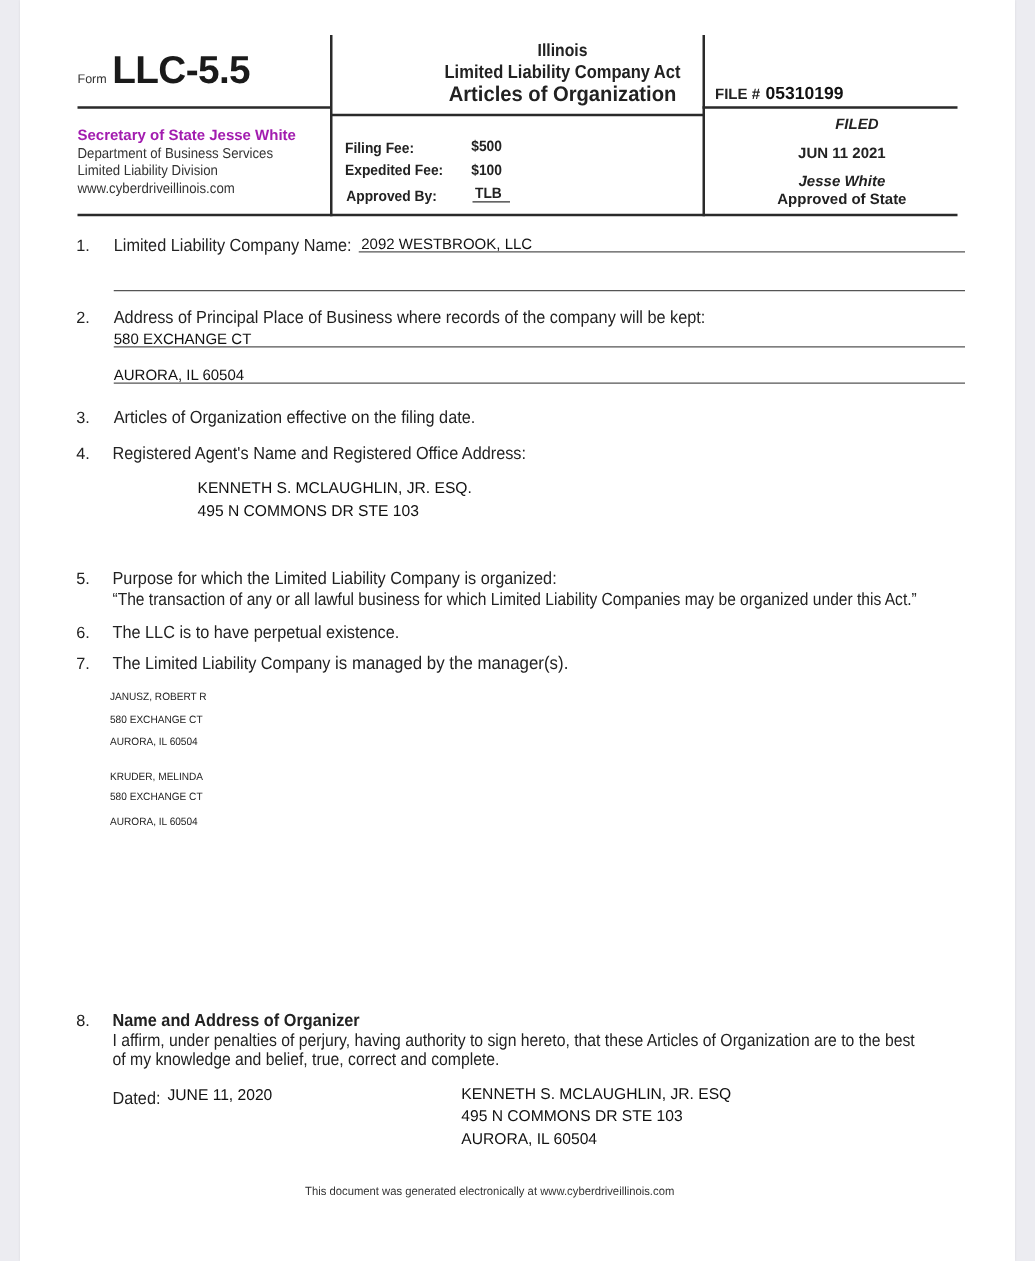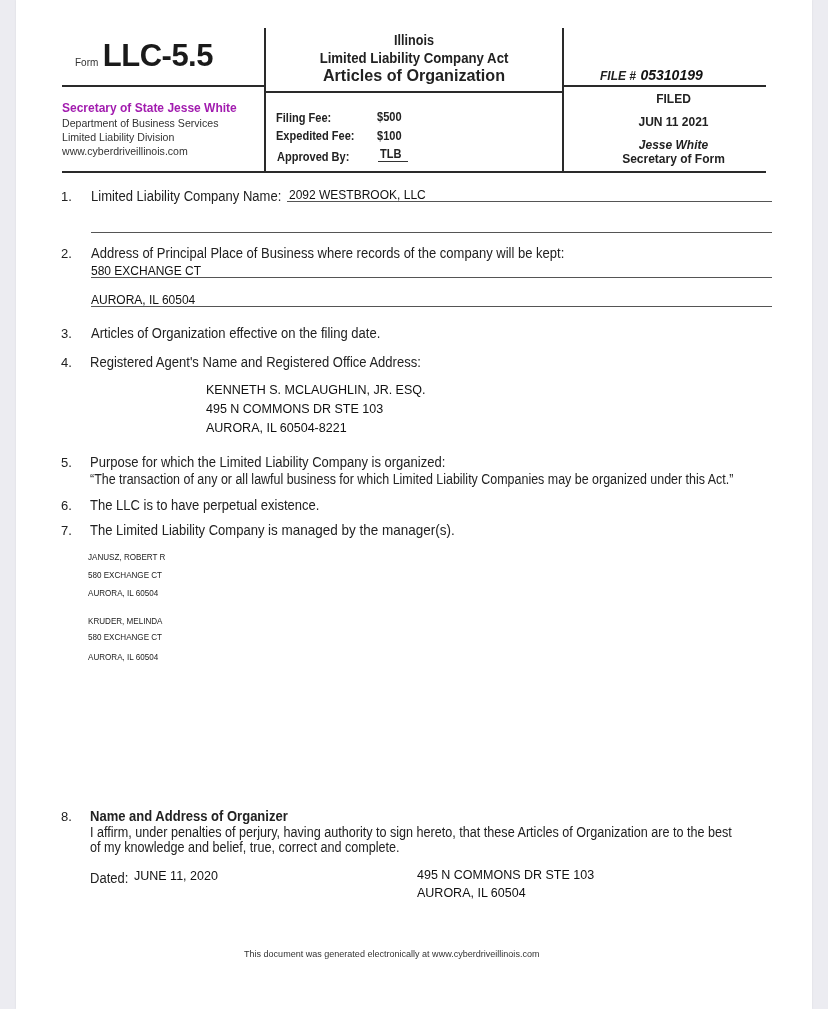--- a/index.html
+++ b/index.html
@@ -66,7 +66,7 @@
   <div class="abs sos-line" style="left:46px; top:130px;">Limited Liability Division</div>
   <div class="abs sos-line" style="left:46px; top:144px;">www.cyberdriveillinois.com</div>
 
-  <div class="abs mid-title" style="left:250px; top:31px;">
+  <div class="abs mid-title" style="left:250px; top:31px;padding-left:36px;">
     <span class="l1">Illinois</span>
     <span class="l2">Limited Liability Company Act</span>
     <span class="l3">Articles of Organization</span>

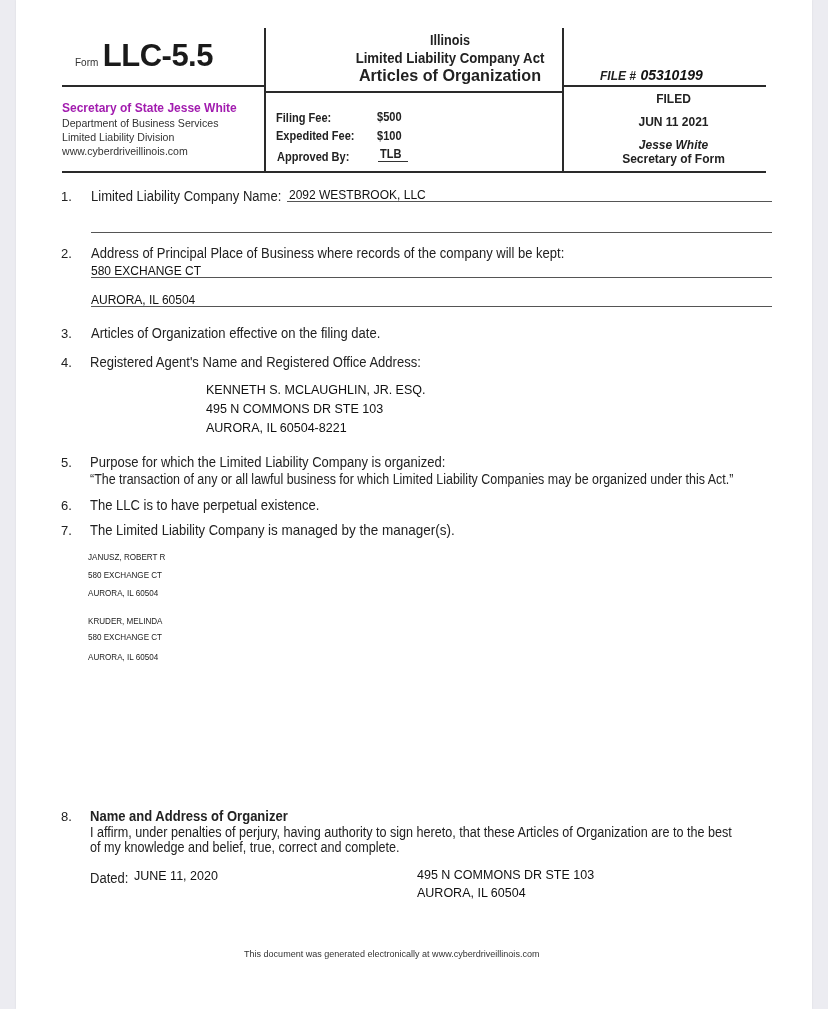--- a/index.html
+++ b/index.html
@@ -56,7 +56,7 @@
   <div class="hline" style="left:546px; top:85px; width:204px;"></div>
   <div class="hline" style="left:46px; top:171px; width:704px;"></div>
 
-  <div class="abs" style="left:46px; top:38px;margin-left:13px;">
+  <div class="abs" style="left:46px; top:38px;">
     <span class="form-small">Form</span>
     <span class="form-big">LLC-5.5</span>
   </div>

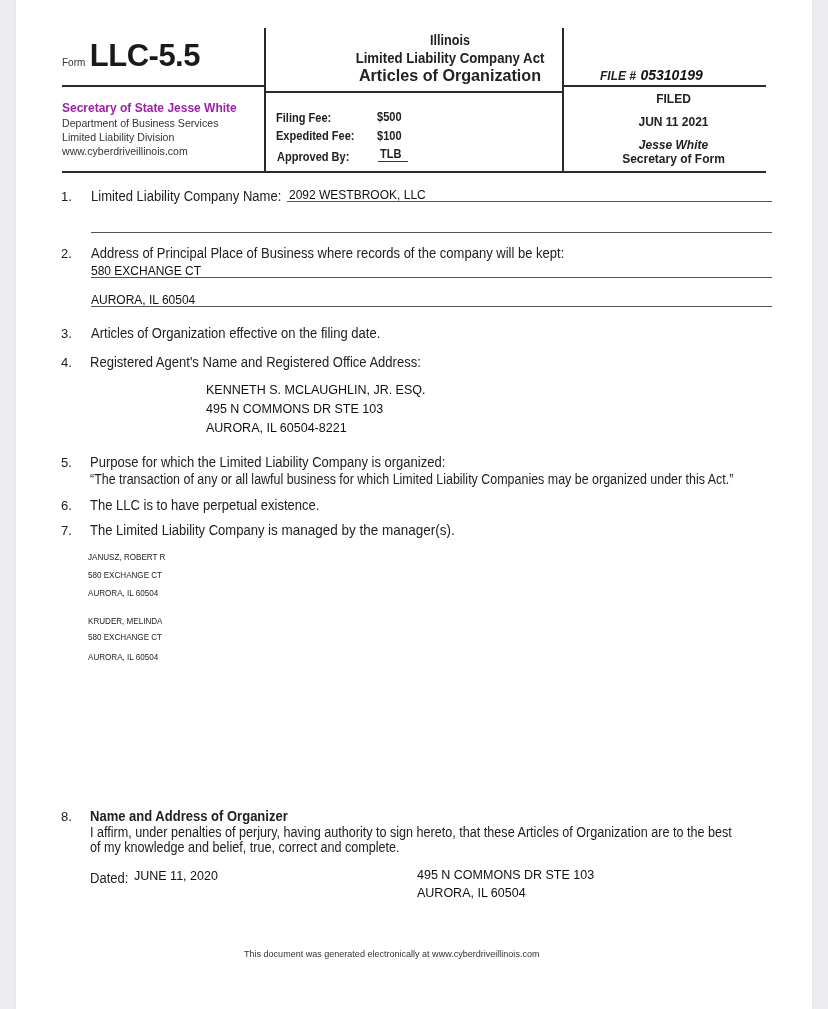--- a/index.html
+++ b/index.html
@@ -80,7 +80,7 @@
   <div class="abs fee-val" style="left:364px; top:147px;">TLB</div>
   <div class="uline" style="left:362px; top:161px; width:30px; background:#333;"></div>
 
-  <div class="abs" style="left:584px; top:66px;font-style:italic;">
+  <div class="abs" style="left:556px; top:66px;">
     <span class="file-label">FILE #</span>
     <span class="file-num">05310199</span>
   </div>

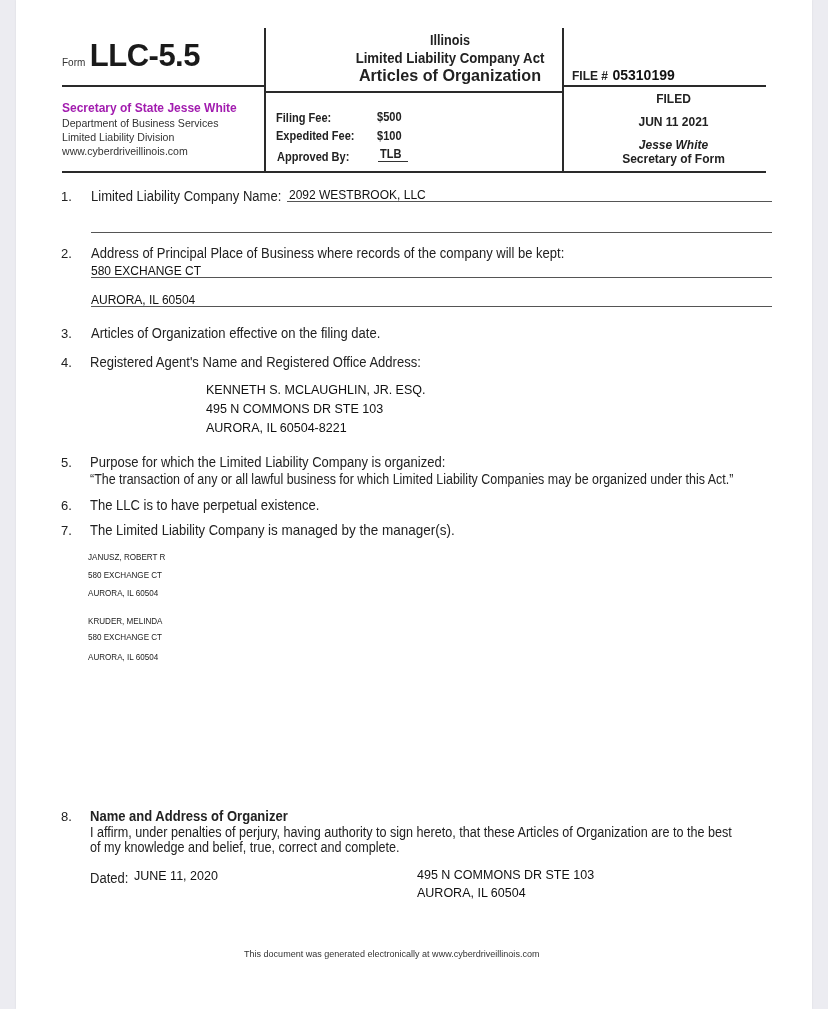--- a/index.html
+++ b/index.html
@@ -84,7 +84,7 @@
     <span class="file-label">FILE #</span>
     <span class="file-num">05310199</span>
   </div>
-  <div class="abs filed" style="left:556px; top:92px;">FILED</div>
+  <div class="abs filed" style="left:568px; top:92px;font-style:italic;">FILED</div>
   <div class="abs filed" style="left:556px; top:115px;">JUN 11 2021</div>
   <div class="abs filed" style="left:556px; top:138px;font-style:italic;">Jesse White</div>
   <div class="abs filed" style="left:556px; top:152px;">Secretary of Form</div>

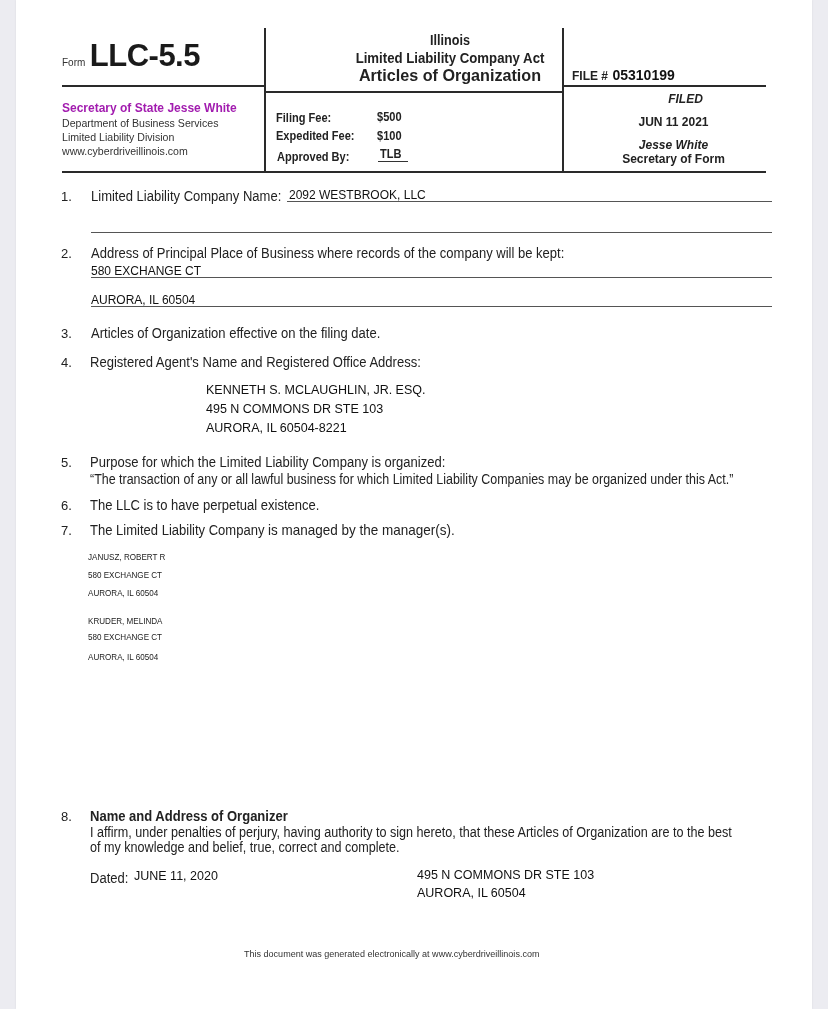--- a/index.html
+++ b/index.html
@@ -87,7 +87,7 @@
   <div class="abs filed" style="left:568px; top:92px;font-style:italic;">FILED</div>
   <div class="abs filed" style="left:556px; top:115px;">JUN 11 2021</div>
   <div class="abs filed" style="left:556px; top:138px;font-style:italic;">Jesse White</div>
-  <div class="abs filed" style="left:556px; top:152px;">Secretary of Form</div>
+  <div class="abs filed" style="left:556px; top:152px;">Approved of State</div>
 
   <div class="abs num" style="left:45px; top:189px;">1.</div>
   <div class="abs txt" style="left:75px; top:188px;">Limited Liability Company Name:</div>

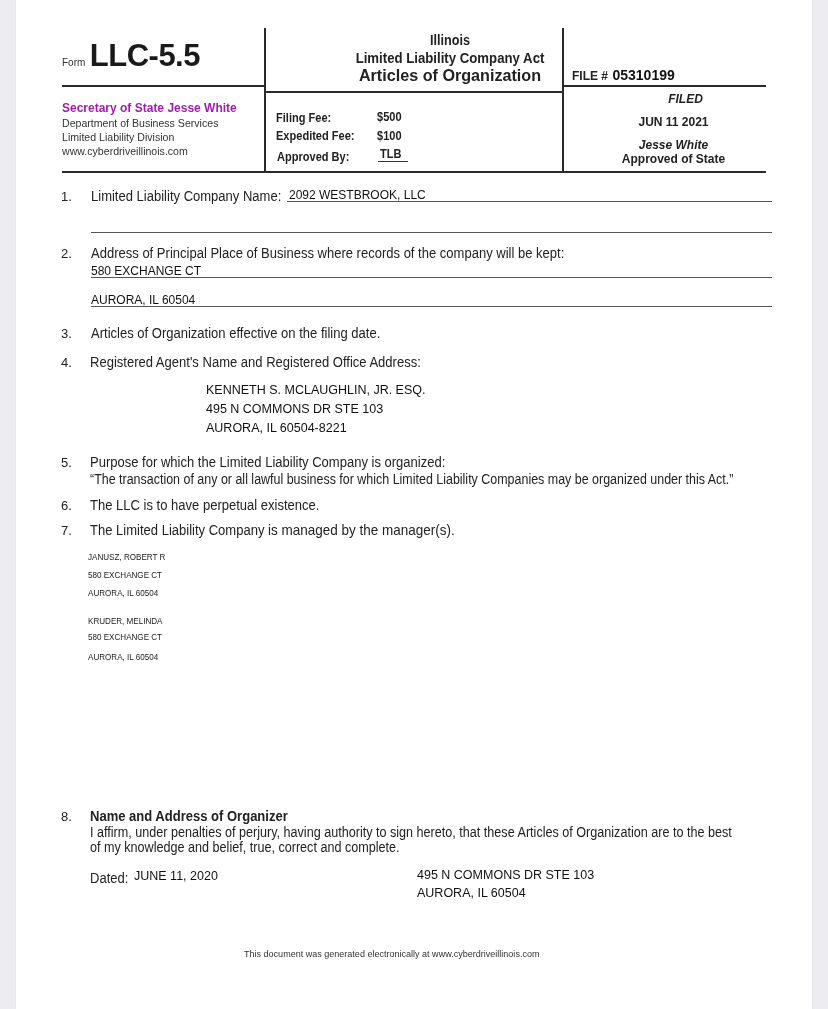--- a/index.html
+++ b/index.html
@@ -39,7 +39,7 @@
     .num { font-size: 13px; color: #222; }
     .txt { font-size: 14px; color: #222; transform: scaleX(0.93); transform-origin: left; }
     .val { font-size: 12px; color: #111; }
-    .agent { font-size: 12.5px; color: #111; line-height: 19px; margin-left: 48px; }
+    .agent { font-size: 12.5px; color: #111; line-height: 19px; }
     .mgr { font-size: 8.5px; color: #222; transform: scaleX(0.95); transform-origin: left; }
     .bold { font-weight: bold; }
     .foot { font-size: 9.5px; color: #333; transform: scaleX(0.95); transform-origin: left; }

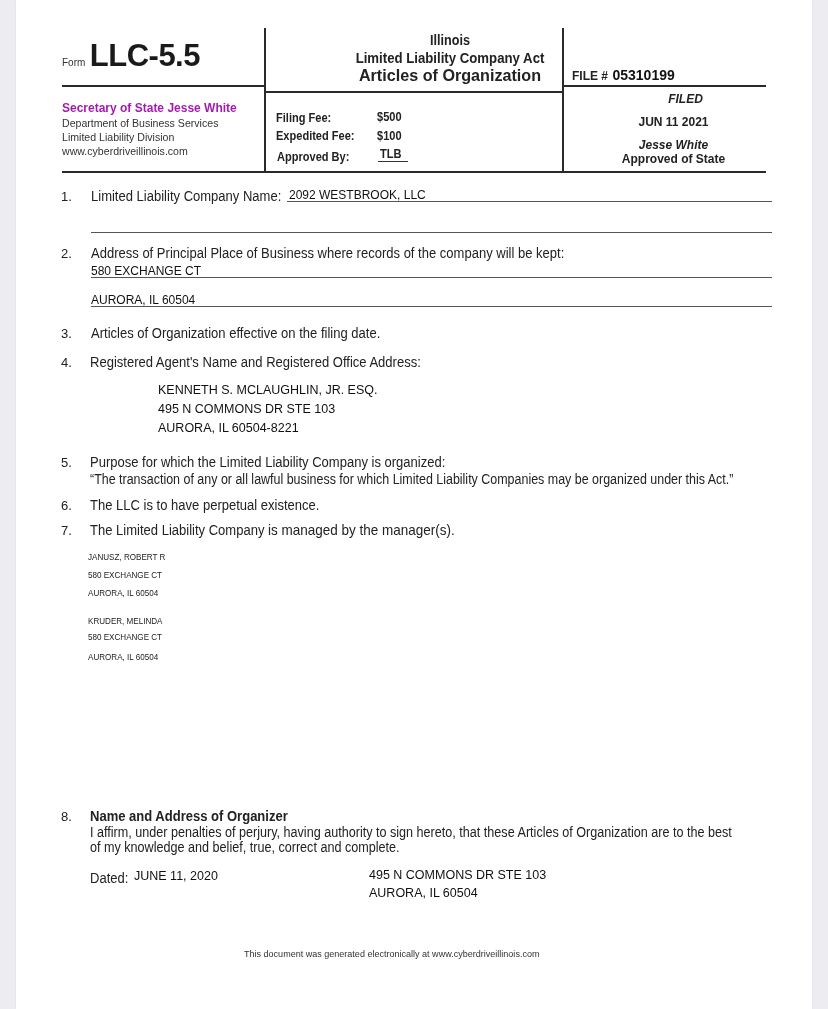--- a/index.html
+++ b/index.html
@@ -110,7 +110,6 @@
   <div class="abs agent" style="left:142px; top:381px;">
     <div>KENNETH S. MCLAUGHLIN, JR. ESQ.</div>
     <div>495 N COMMONS DR STE 103</div>
-    <div>AURORA, IL 60504-8221</div>
   </div>
 
   <div class="abs num" style="left:45px; top:455px;">5.</div>

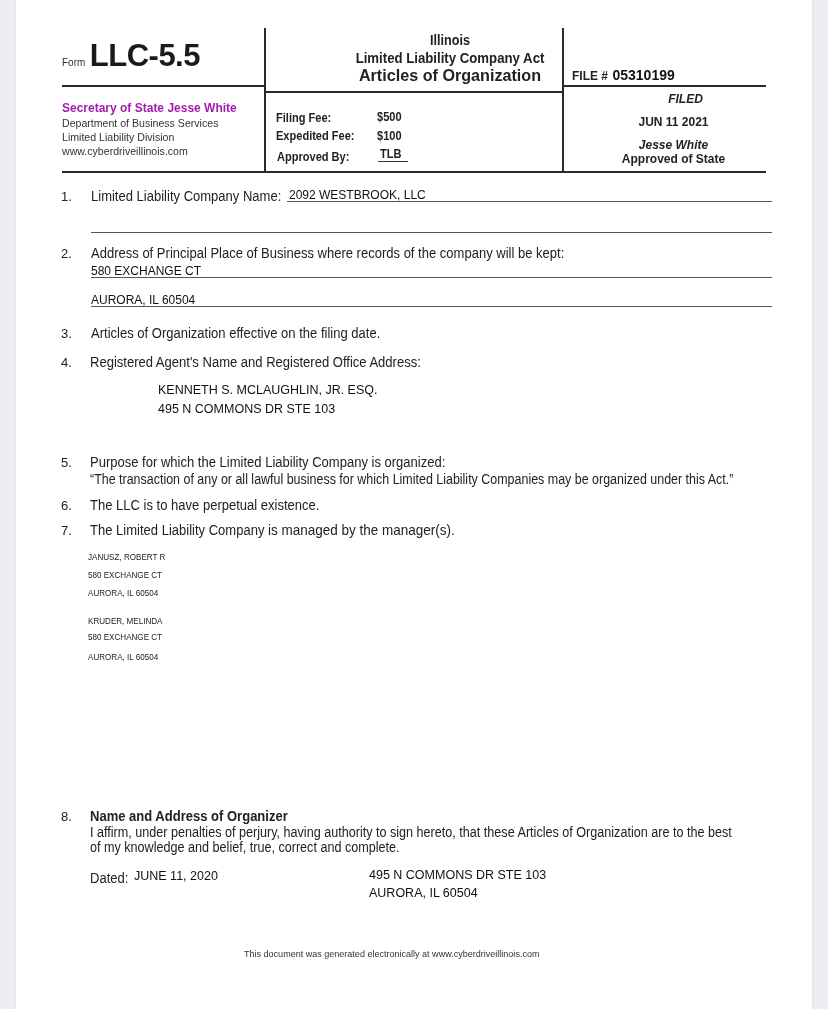--- a/index.html
+++ b/index.html
@@ -142,6 +142,7 @@
   <div class="abs val" style="left:118px; top:869px; font-size:12.5px;">JUNE 11, 2020</div>
 
   <div class="abs agent" style="left:353px; top:866px; line-height:18px;">
+    <div>KENNETH S. MCLAUGHLIN, JR. ESQ</div>
     <div>495 N COMMONS DR STE 103</div>
     <div>AURORA, IL 60504</div>
   </div>

